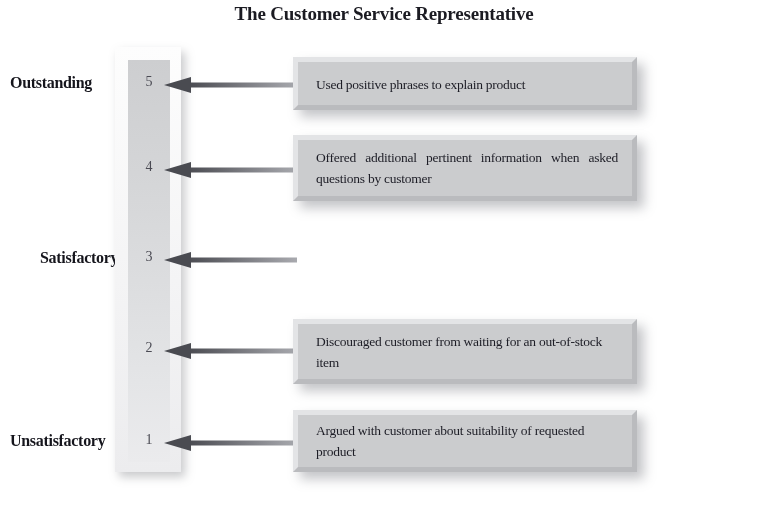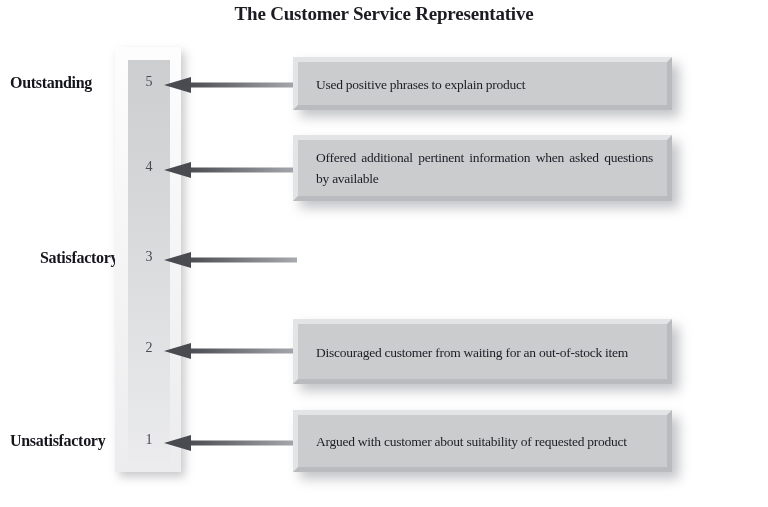--- a/index.html
+++ b/index.html
@@ -103,7 +103,7 @@
   .stmt-box {
     position: absolute;
     left: 293px;
-    width: 379px;
+    width: 344px;
     box-sizing: border-box;
     background: #cbccce;
     border-top: 5px solid #e3e4e6;

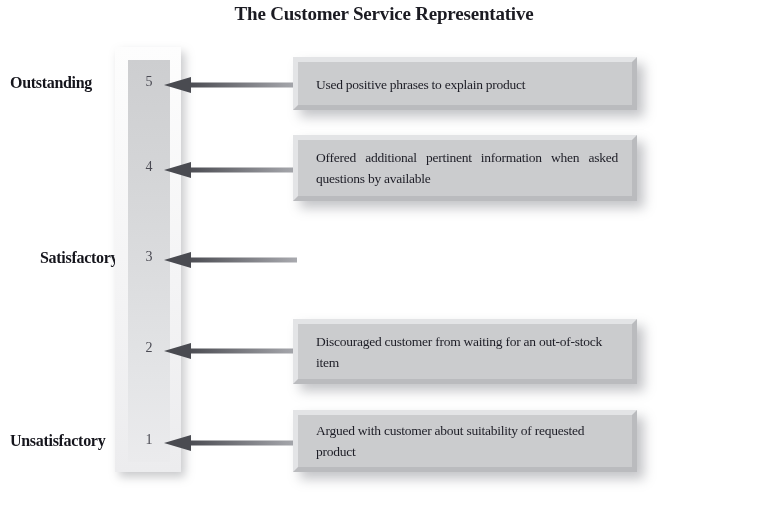--- a/index.html
+++ b/index.html
@@ -218,7 +218,7 @@
     <div class="stmt-text nowrapline">Used positive phrases to explain product</div>
   </div>
   <div class="stmt-box box-4">
-    <div class="stmt-text">Offered additional pertinent information when asked questions by available</div>
+    <div class="stmt-text">Offered additional pertinent information when asked questions by customer</div>
   </div>
   <div class="stmt-box box-2">
     <div class="stmt-text nowrapline">Discouraged customer from waiting for an out-of-stock item</div>

